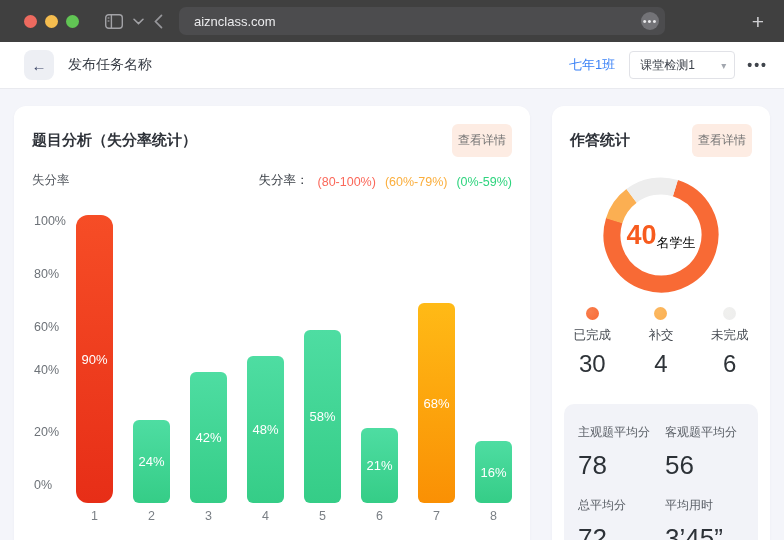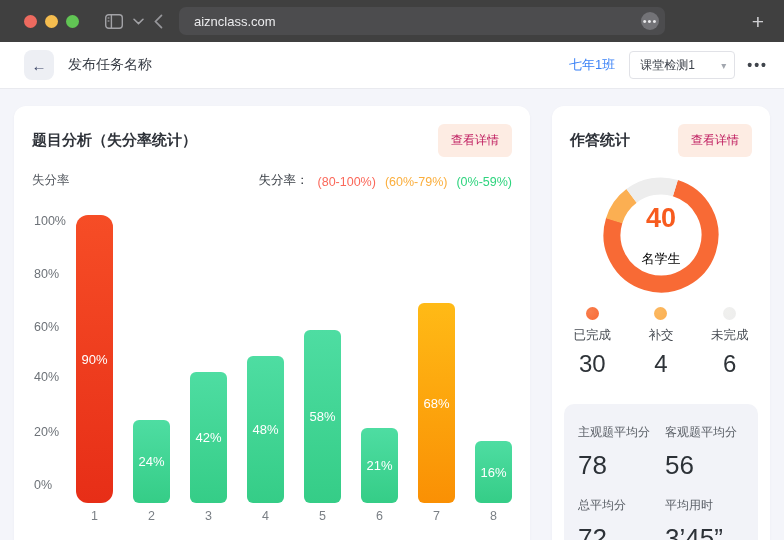--- a/index.html
+++ b/index.html
@@ -42,7 +42,7 @@
 
   .card-head { display:flex; align-items:center; justify-content:space-between; padding:18px 18px 0 18px; }
   .card-title { font-size:15px; font-weight:700; color:#2e3239; }
-  .detail-btn { background:#fdece3; color:#be185d; font-size:12px; padding:8px 13px; border:none;
+  .detail-btn { background:#fdece3; color:#737373; font-size:12px; padding:8px 6px; border:none;
                 border-radius:6px; font-weight:500; }
 
   

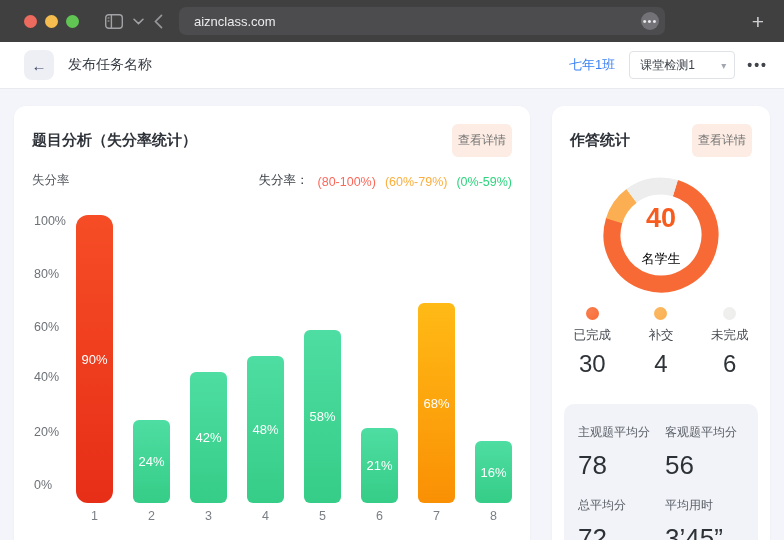--- a/index.html
+++ b/index.html
@@ -64,7 +64,7 @@
 
   
   .donut-wrap { display:flex; justify-content:center; margin-top:20px; position:relative; }
-  .donut-center { position:absolute; top:0; left:0; right:0; height:116px; display:flex; flex-direction:column;
+  .donut-center { position:absolute; top:0; left:0; right:0; height:116px; display:flex; flex-direction:row;
                   align-items:center; justify-content:center; pointer-events:none; }
   .donut-total { font-size:27px; font-weight:700; color:#f75b1e; }
   .donut-sub { font-size:13px; color:#000000; margin-top:16px; }

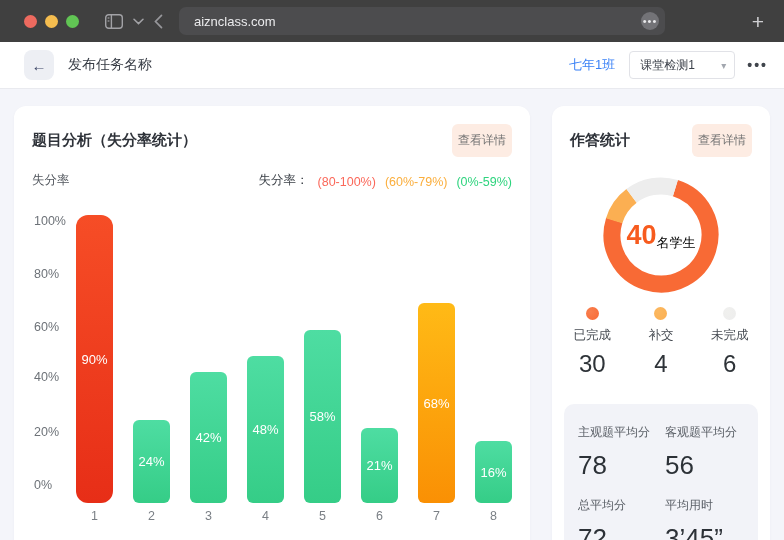--- a/index.html
+++ b/index.html
@@ -184,7 +184,7 @@
         </div>
     <span class="ytick" style="top: 281px;">0%</span>
         <span class="ytick" style="top: 228.2px;">20%</span>
-        <span class="ytick" style="top: 173px;">40%</span>
+        <span class="ytick" style="top: 166px;">40%</span>
         <span class="ytick" style="top: 122.6px;">60%</span>
         <span class="ytick" style="top: 69.8px;">80%</span>
         <span class="ytick" style="top: 17px;">100%</span>

